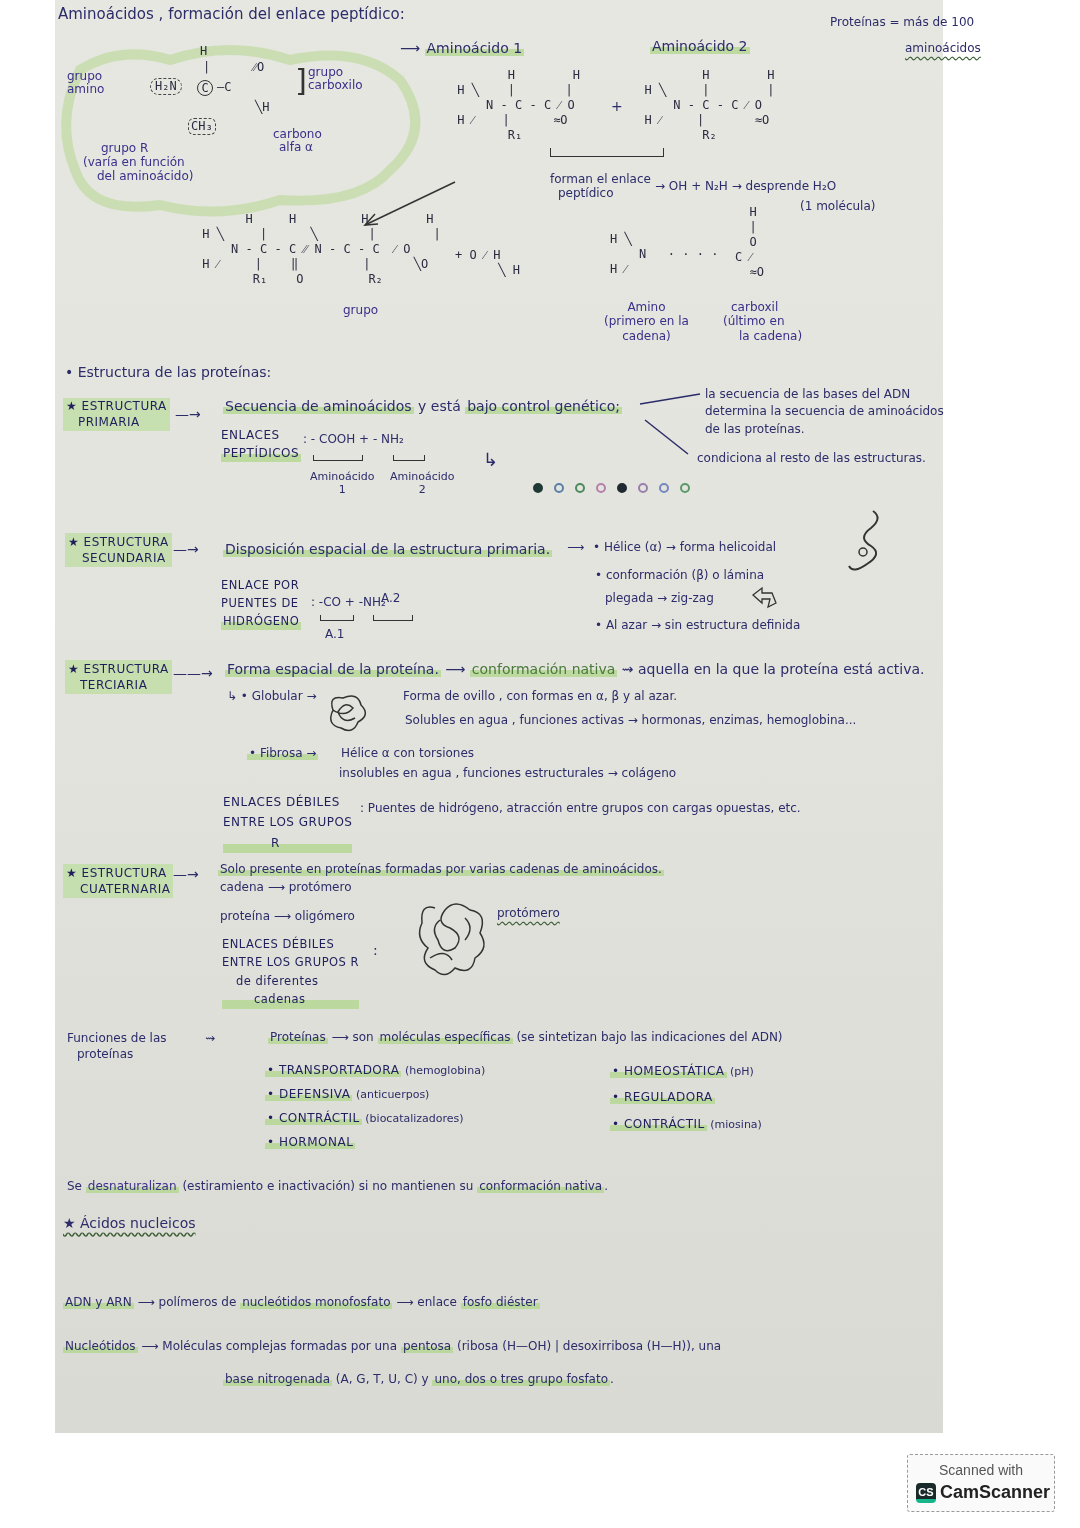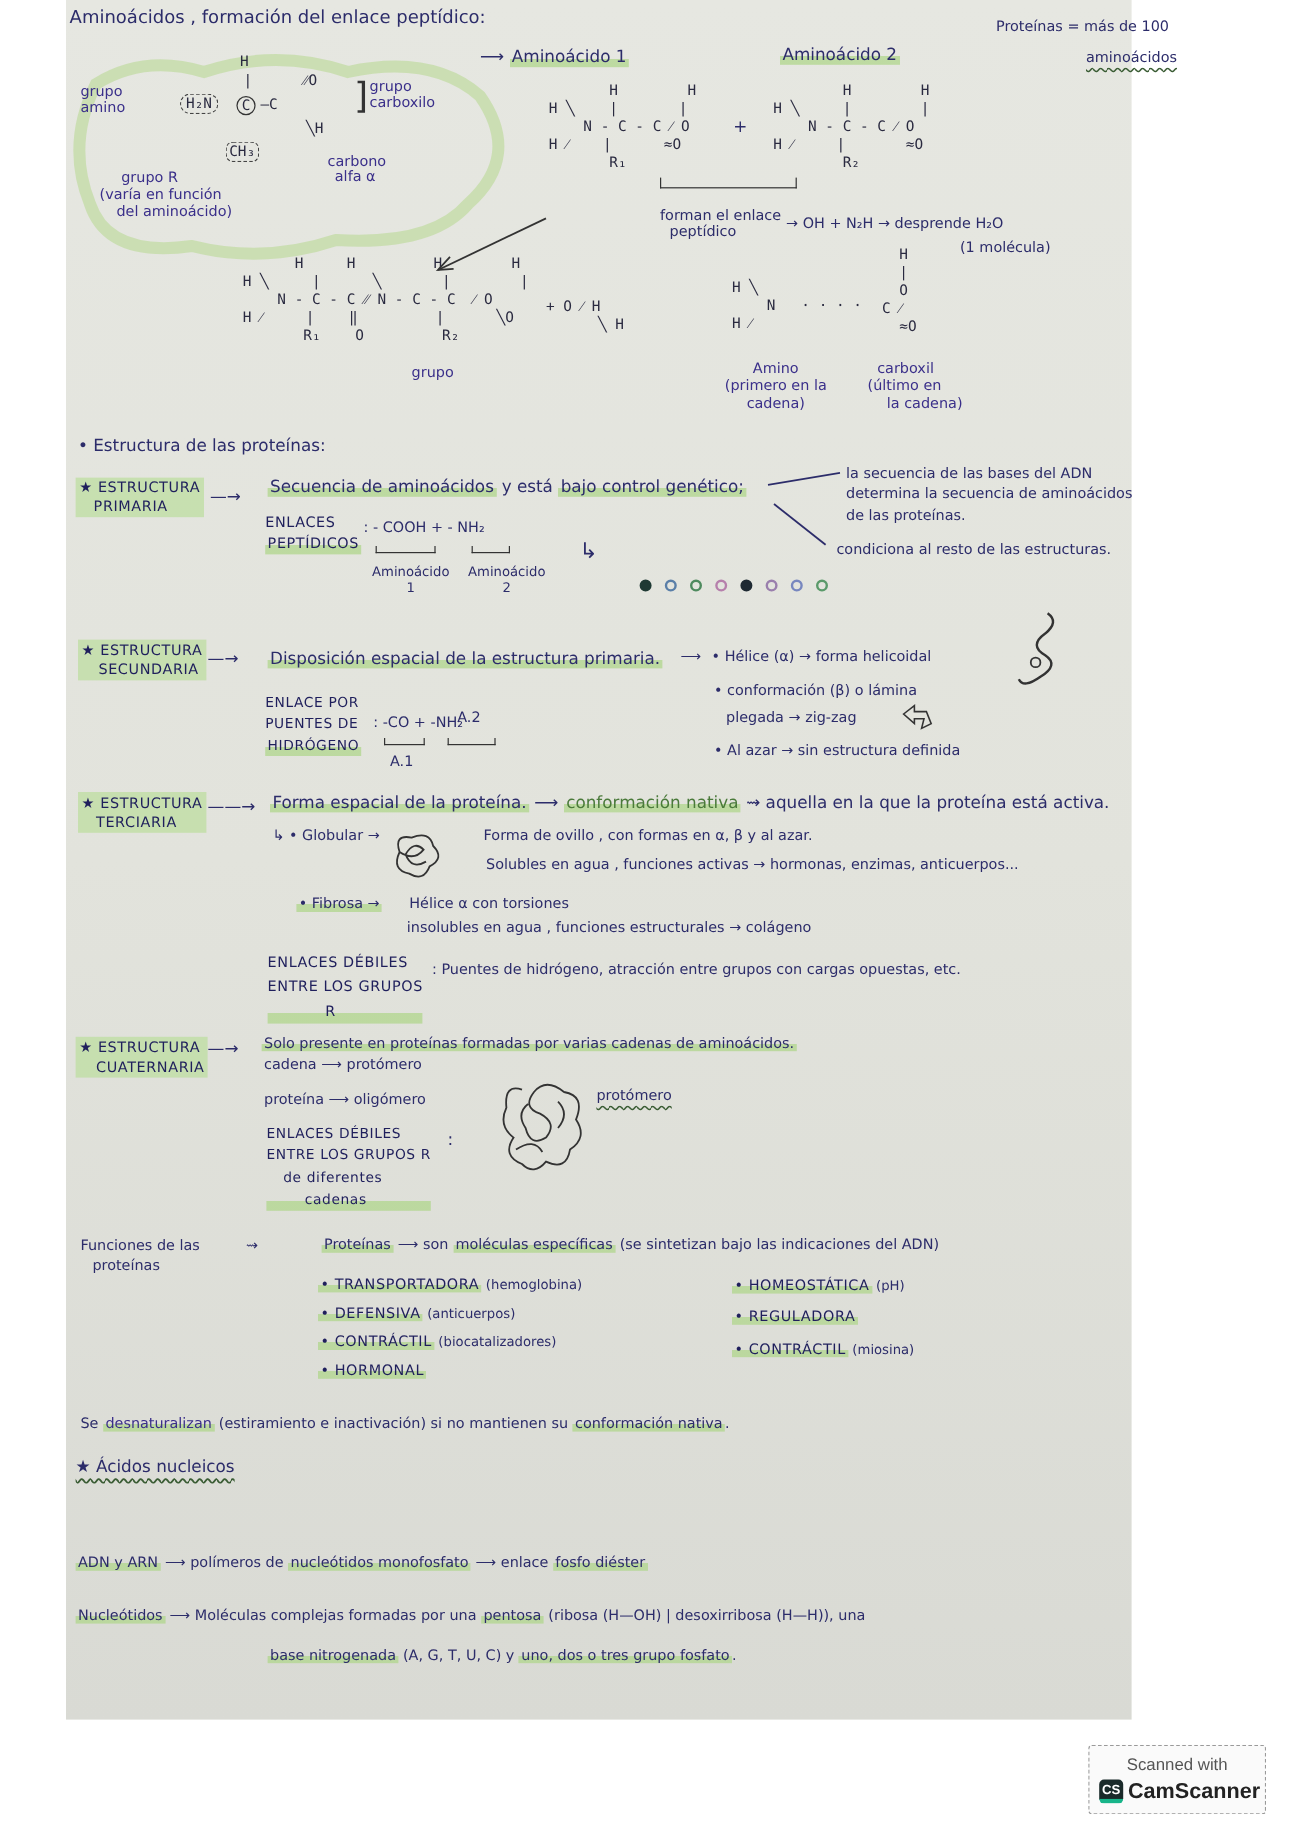--- a/index.html
+++ b/index.html
@@ -198,7 +198,7 @@
     <path d="M10,20 Q5,5 20,8 Q35,2 38,15 Q48,25 35,32 Q30,45 18,38 Q3,35 10,20 Q22,28 30,18 Q22,10 15,22 Q20,35 32,28" fill="none" stroke="#333" stroke-width="1.5"></path>
   </svg>
   <div class="t s" style="left:348px;top:690px;">Forma de ovillo , con formas en α, β y al azar.</div>
-  <div class="t s" style="left:350px;top:714px;">Solubles en agua , funciones activas → hormonas, enzimas, anticuerpos...</div>
+  <div class="t s" style="left:350px;top:714px;">Solubles en agua , funciones activas → hormonas, enzimas, hemoglobina...</div>
   <div class="t s" style="left:192px;top:747px;"><span class="hl">• Fibrosa →</span></div>
   <div class="t s" style="left:286px;top:747px;">Hélice α con torsiones</div>
   <div class="t s" style="left:284px;top:767px;">insolubles en agua , funciones estructurales → colágeno</div>

